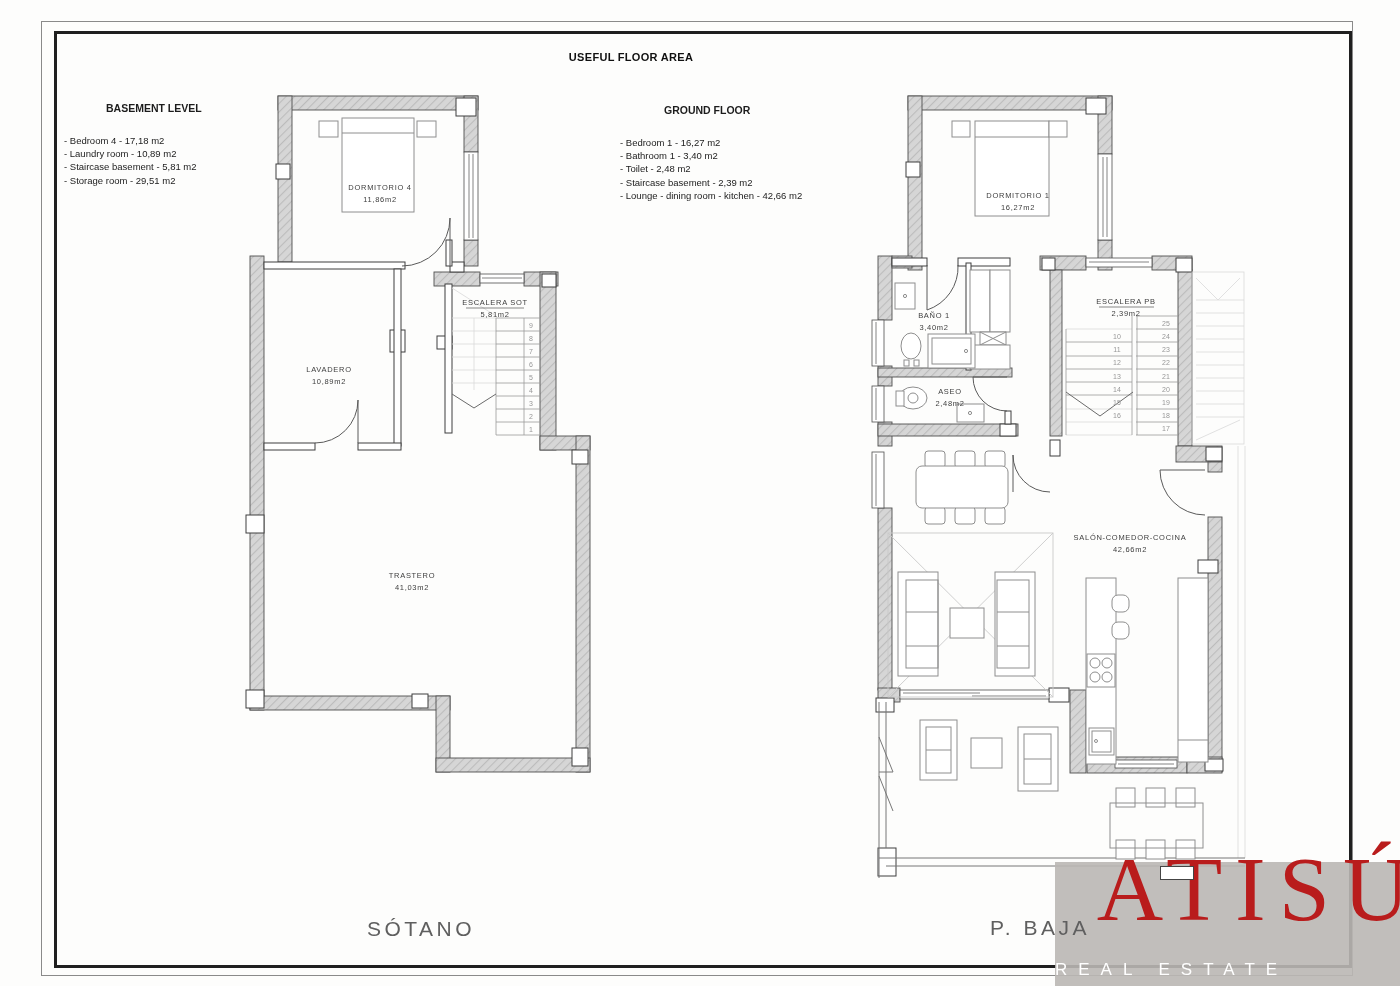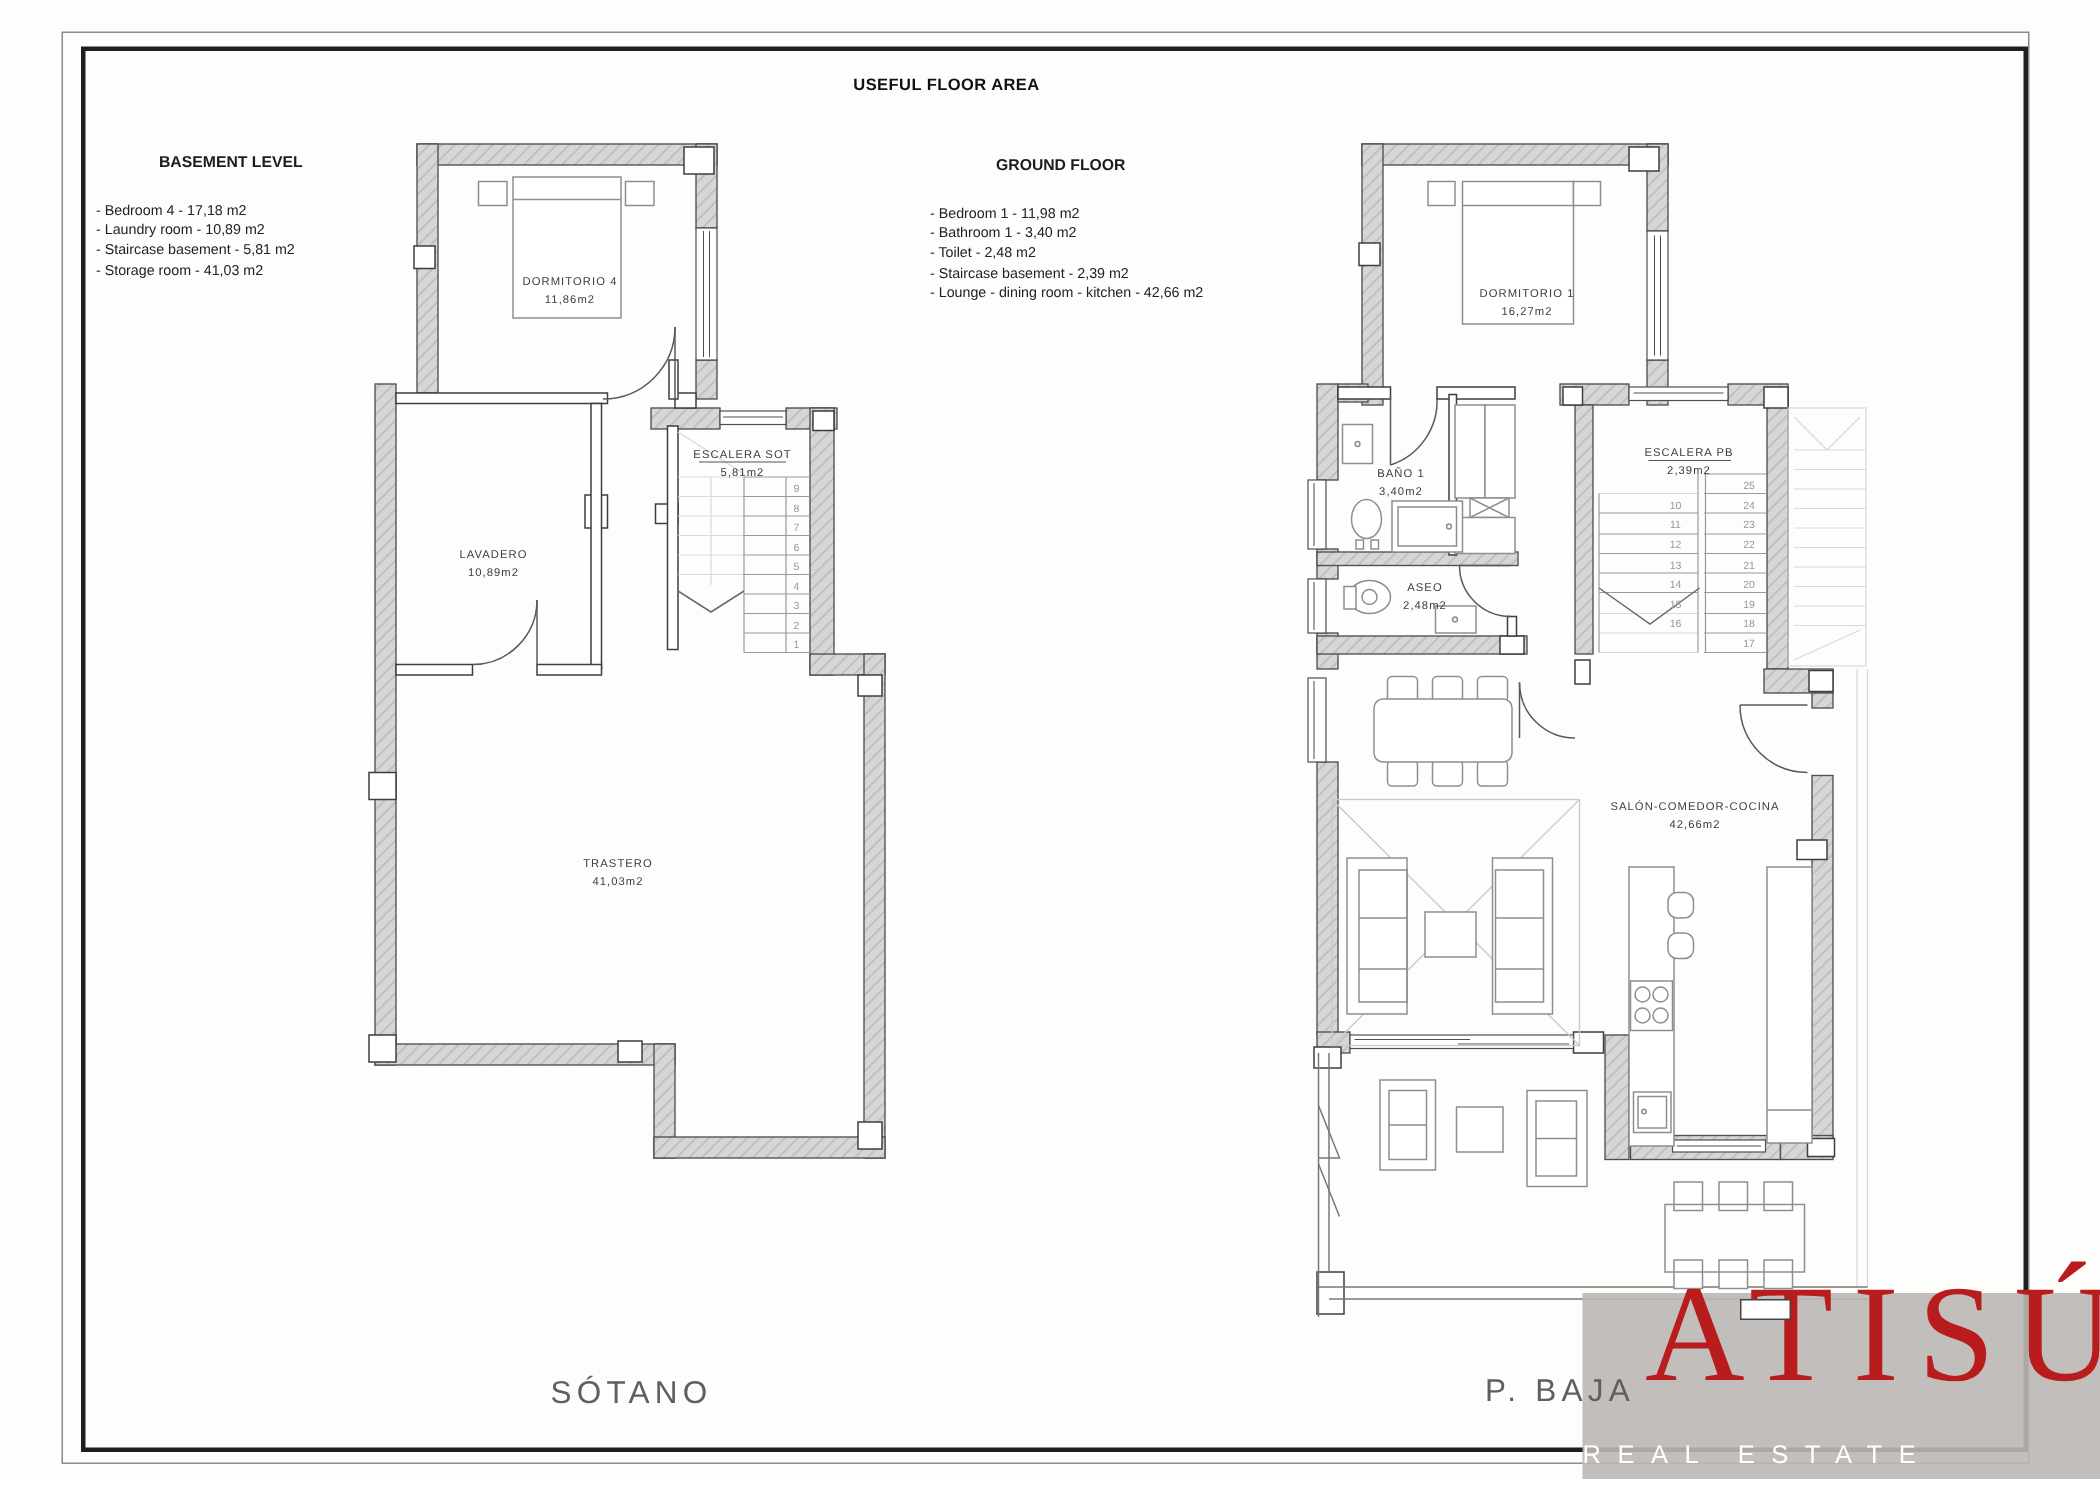--- a/index.html
+++ b/index.html
@@ -70,7 +70,7 @@
 
   <div class="legend legend-ground">
     <div class="legend-title">GROUND FLOOR</div>
-    <div class="legend-item">- Bedroom 1 - 11,98 m2</div>
+    <div class="legend-item">- Bedroom 1 - 16,27 m2</div>
     <div class="legend-item">- Bathroom 1 - 3,40 m2</div>
     <div class="legend-item">- Toilet - 2,48 m2</div>
     <div class="legend-item">- Staircase basement - 2,39 m2</div>

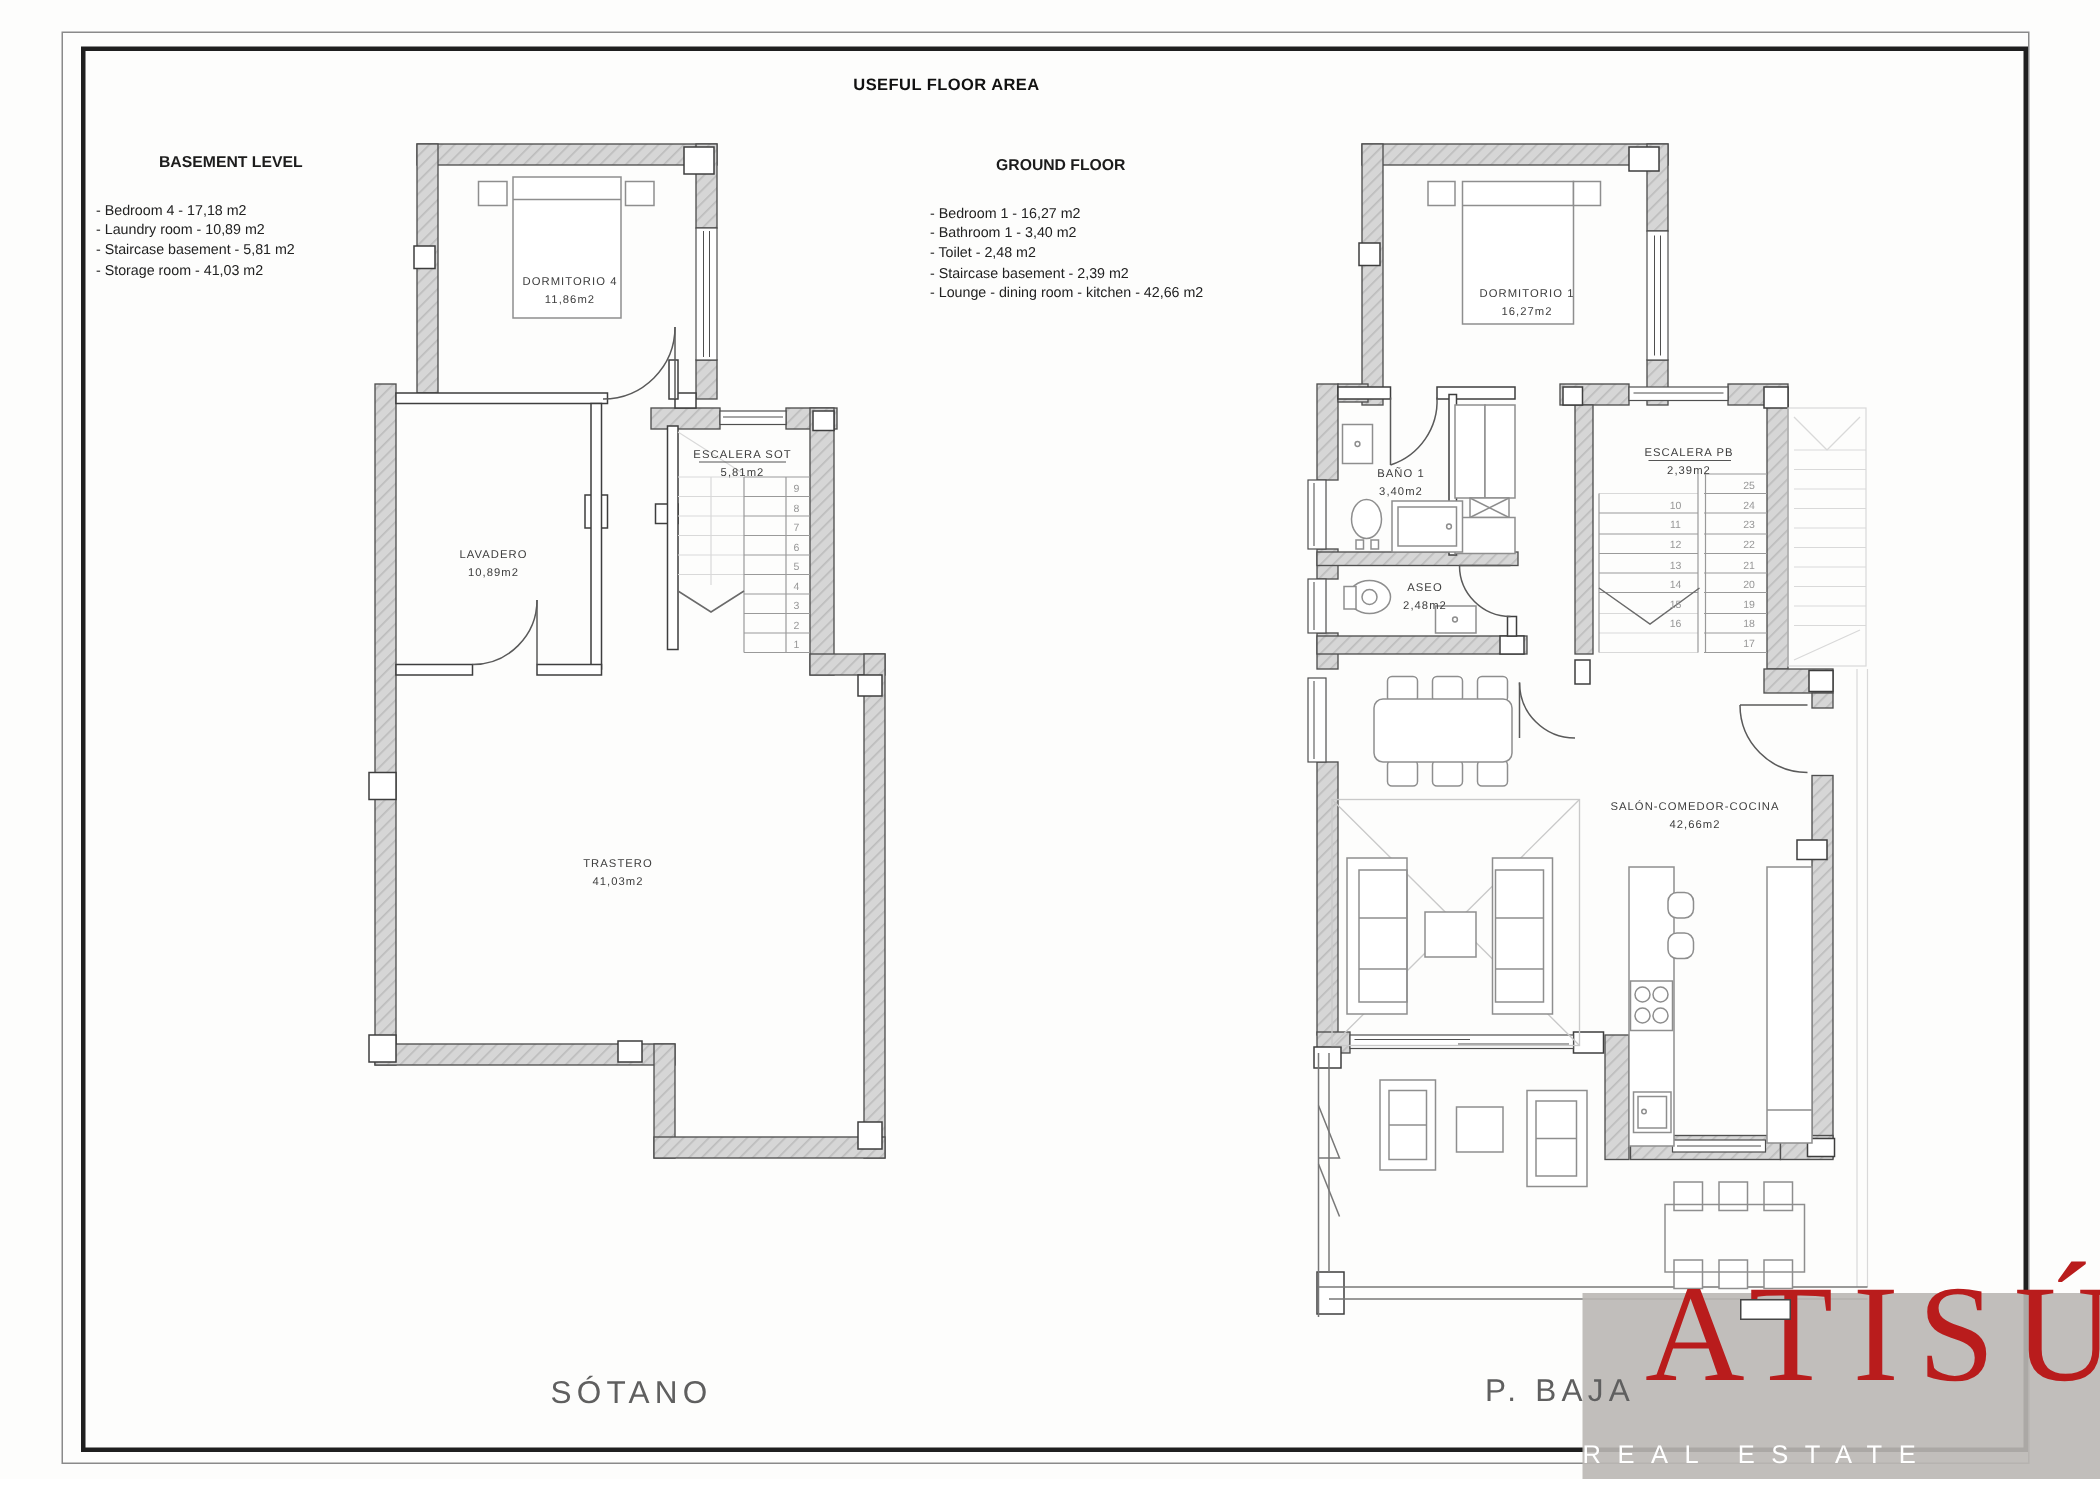--- a/index.html
+++ b/index.html
@@ -65,7 +65,7 @@
     <div class="legend-item">- Bedroom 4 - 17,18 m2</div>
     <div class="legend-item">- Laundry room - 10,89 m2</div>
     <div class="legend-item">- Staircase basement - 5,81 m2</div>
-    <div class="legend-item">- Storage room - 41,03 m2</div>
+    <div class="legend-item">- Storage room - 29,51 m2</div>
   </div>
 
   <div class="legend legend-ground">

